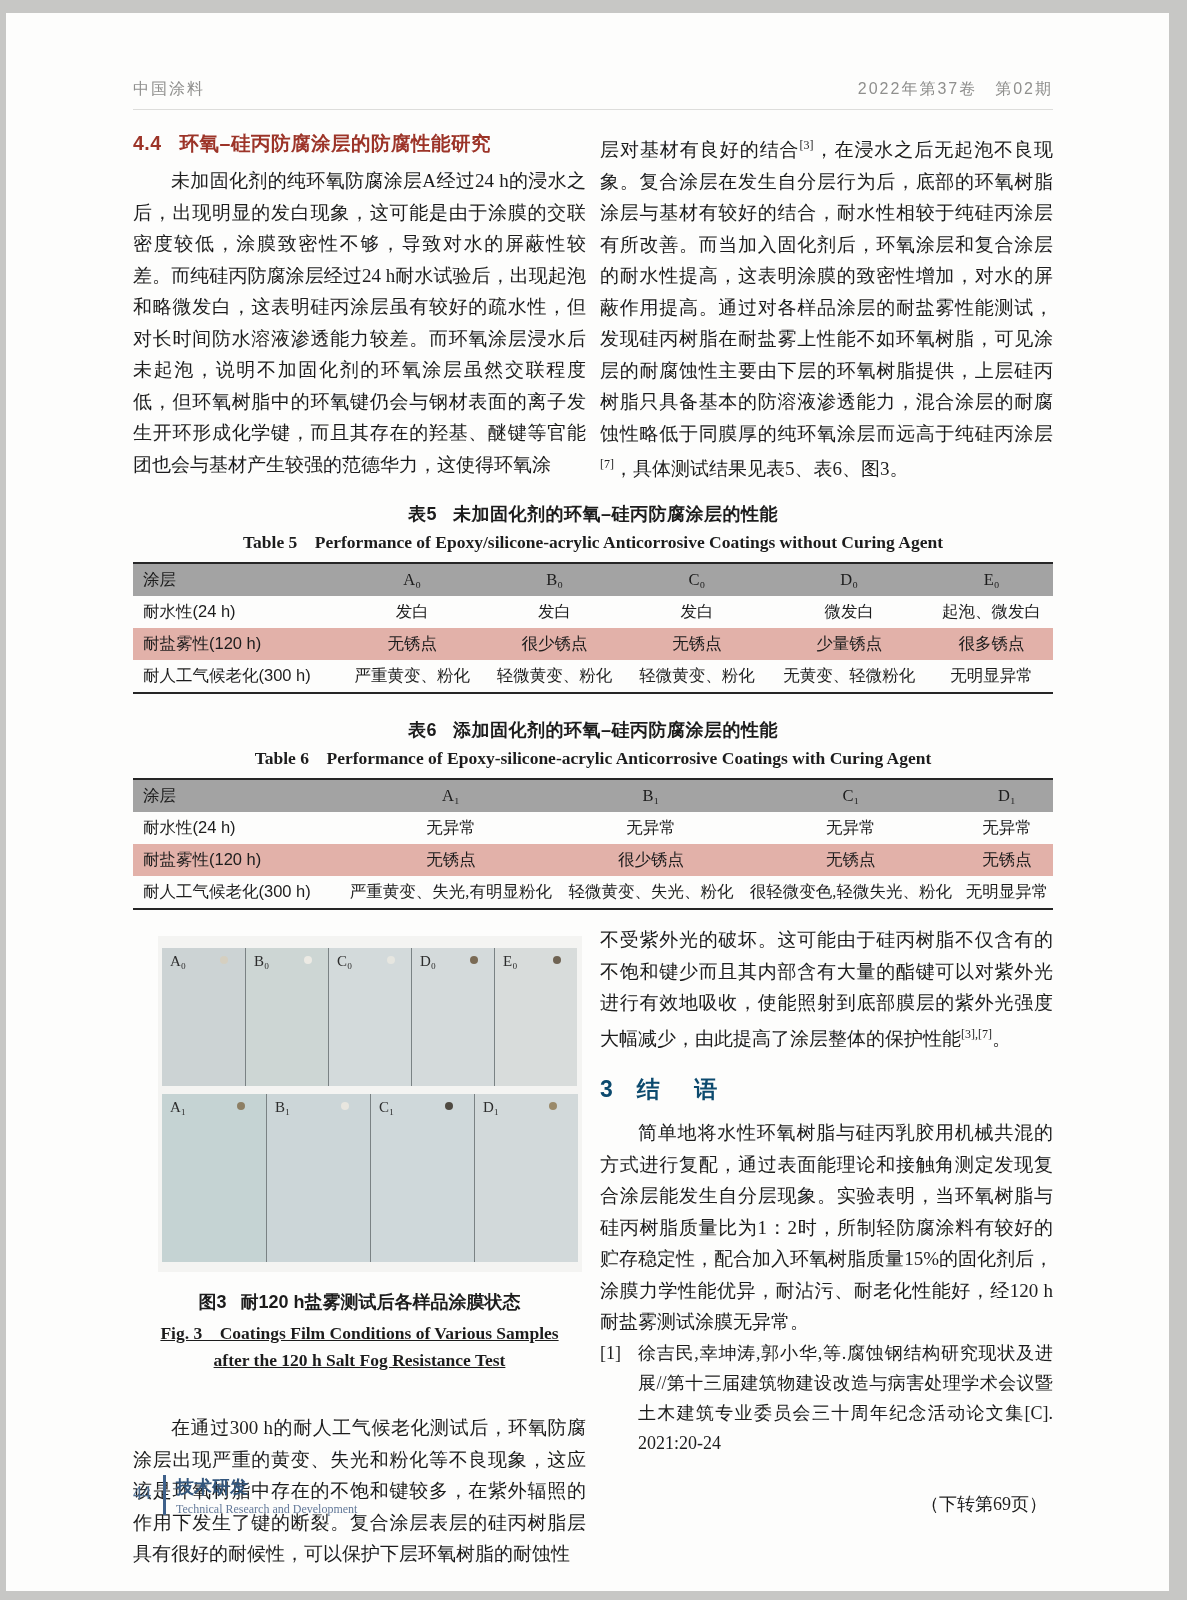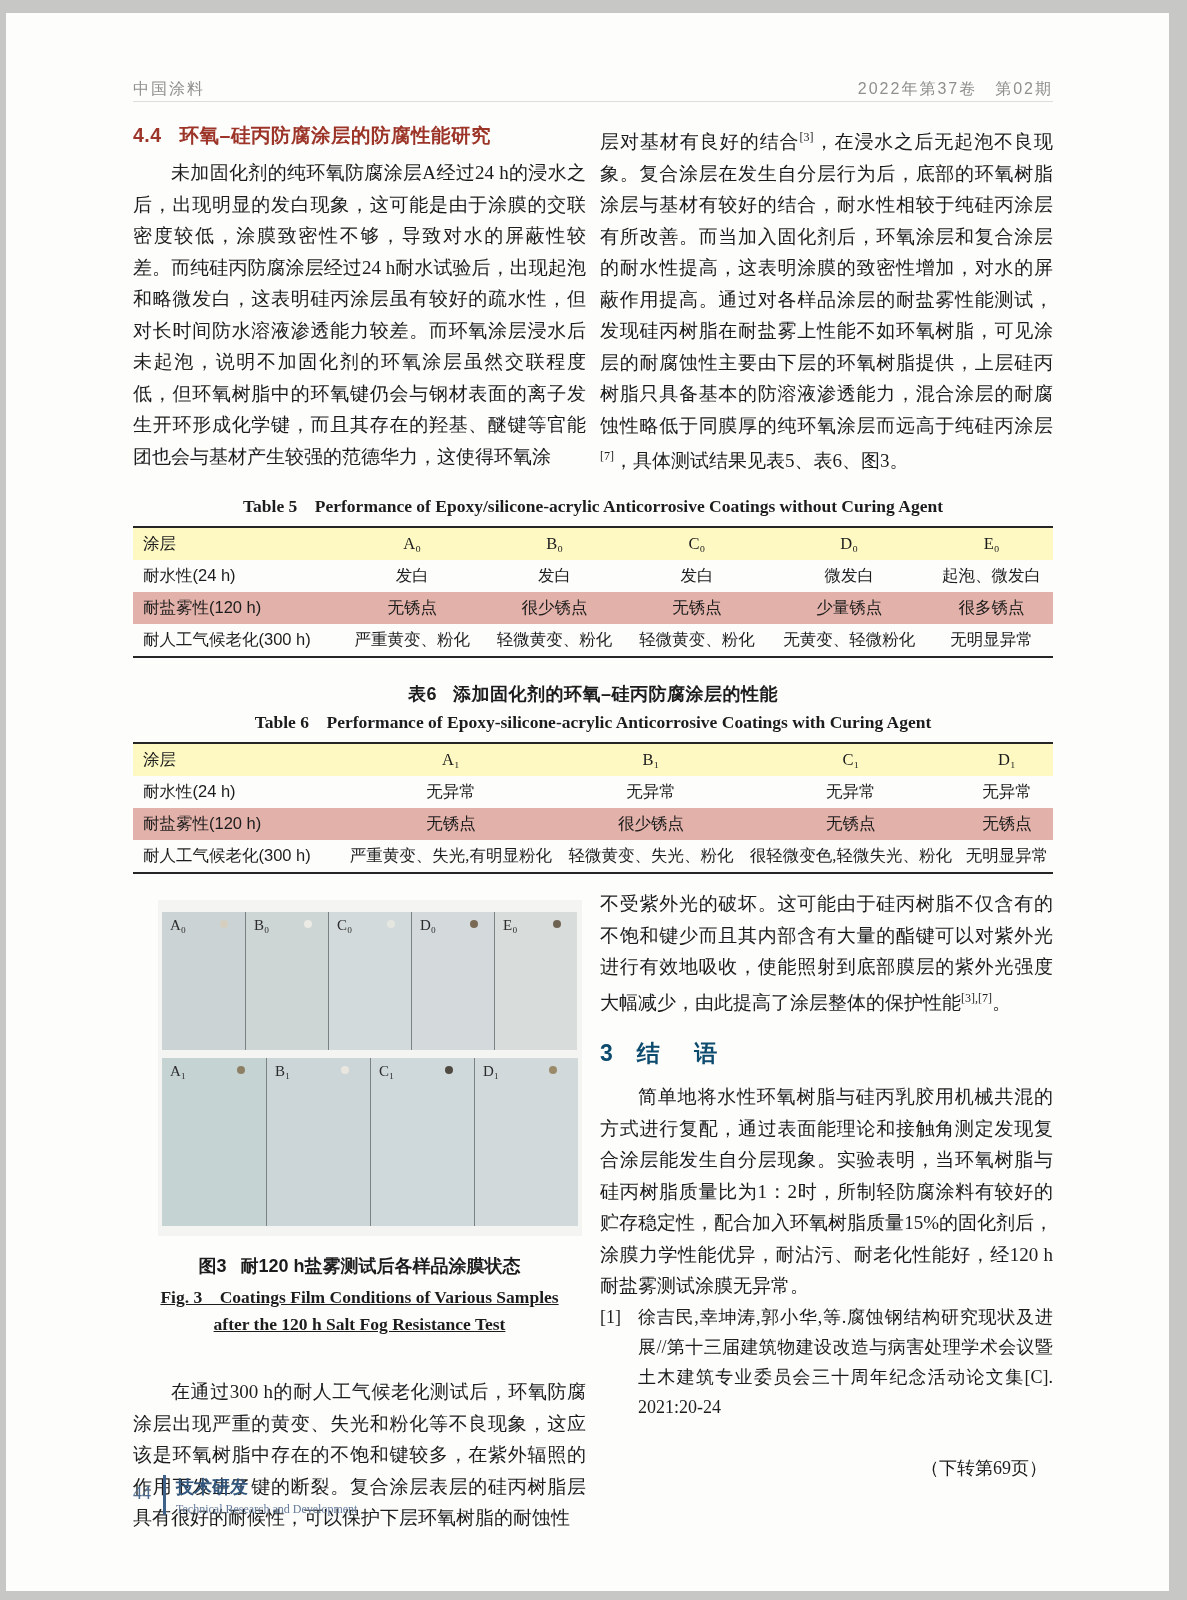--- a/index.html
+++ b/index.html
@@ -18,7 +18,7 @@
   
   .hdr { display:flex; justify-content:space-between; align-items:flex-end;
     font-family:"Liberation Sans", sans-serif; font-size:16px; color:#8f8f8d;
-    letter-spacing:2px; padding-bottom:1px; border-bottom:1px solid #dddddb;gap:14px; }
+    letter-spacing:2px; padding-bottom:9px; border-bottom:1px solid #dddddb;gap:14px; }
 
   
   .cols { display:flex; gap:14px; margin-top:20px; }

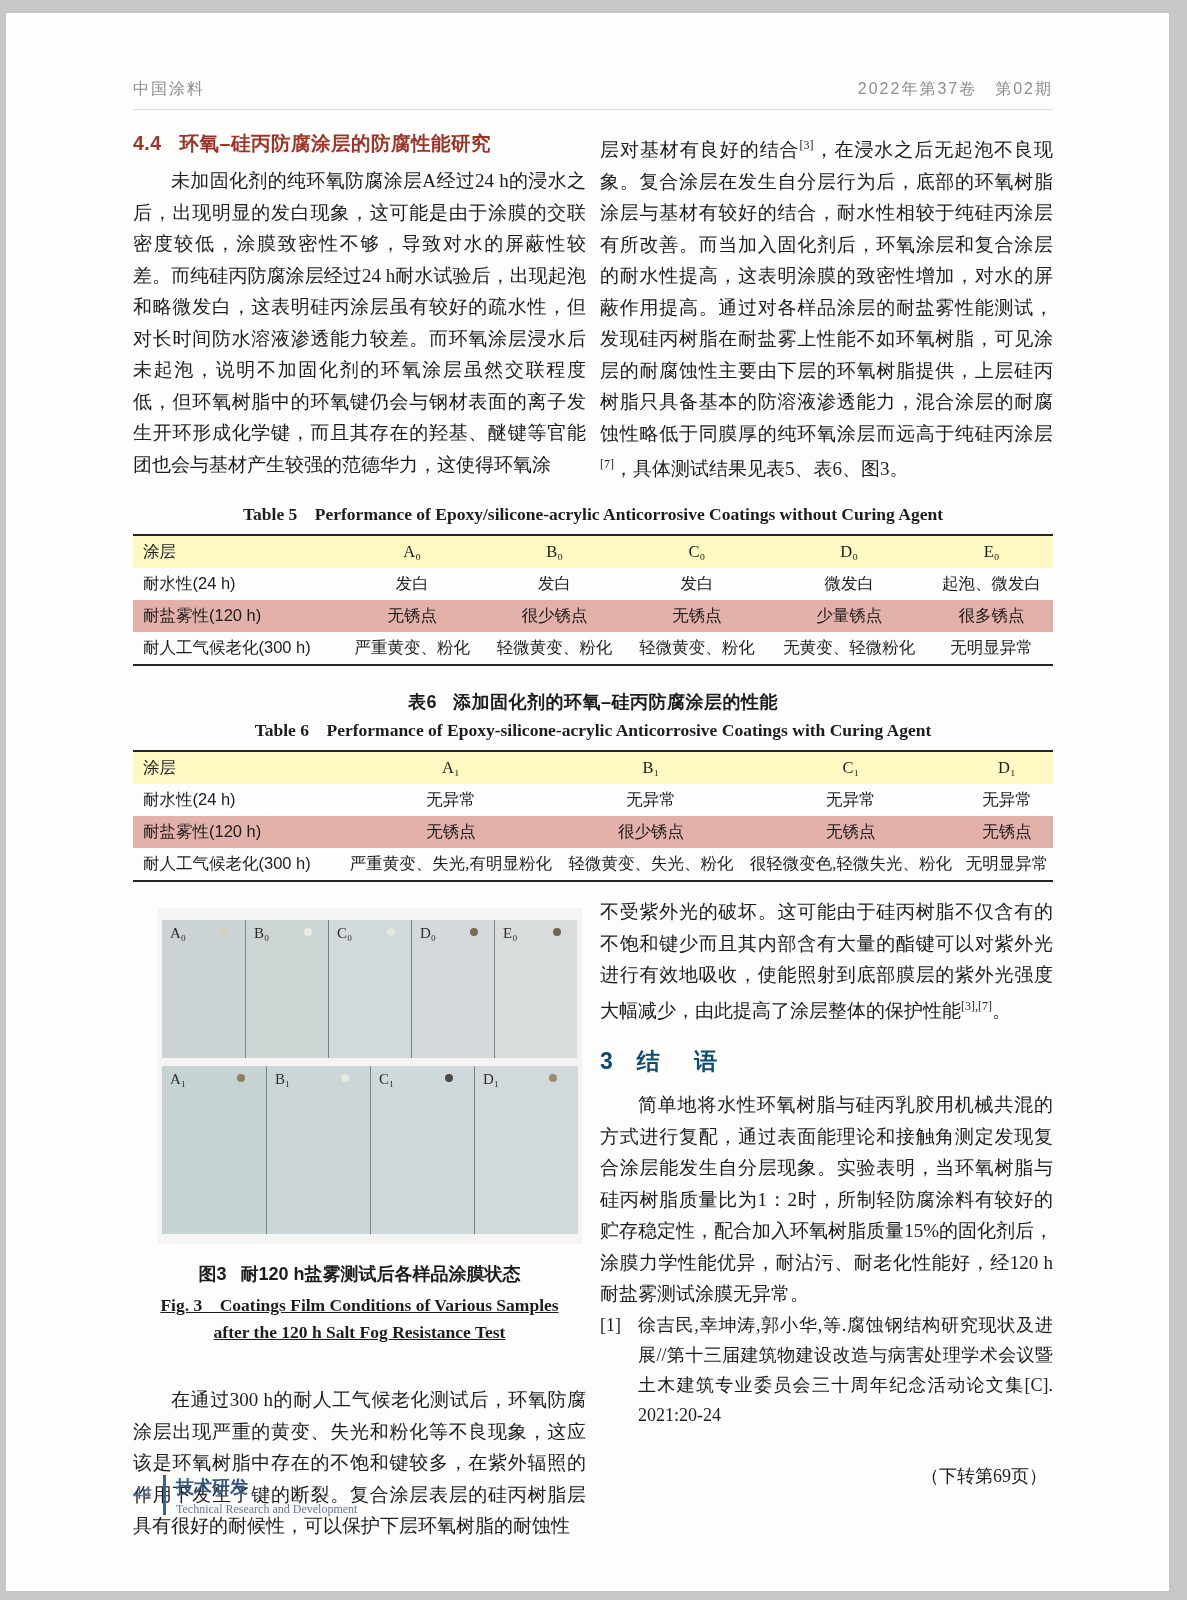--- a/index.html
+++ b/index.html
@@ -127,6 +127,9 @@
       </div>
 
       <div class="tblock">
+        <div class="tcap-zh">
+          <span class="tnum">表5</span><span>未加固化剂的环氧–硅丙防腐涂层的性能</span>
+        </div>
         <div class="tcap-en">Table 5　Performance of Epoxy/silicone-acrylic Anticorrosive Coatings without Curing Agent</div>
         <table class="ptable t5">
           <thead>

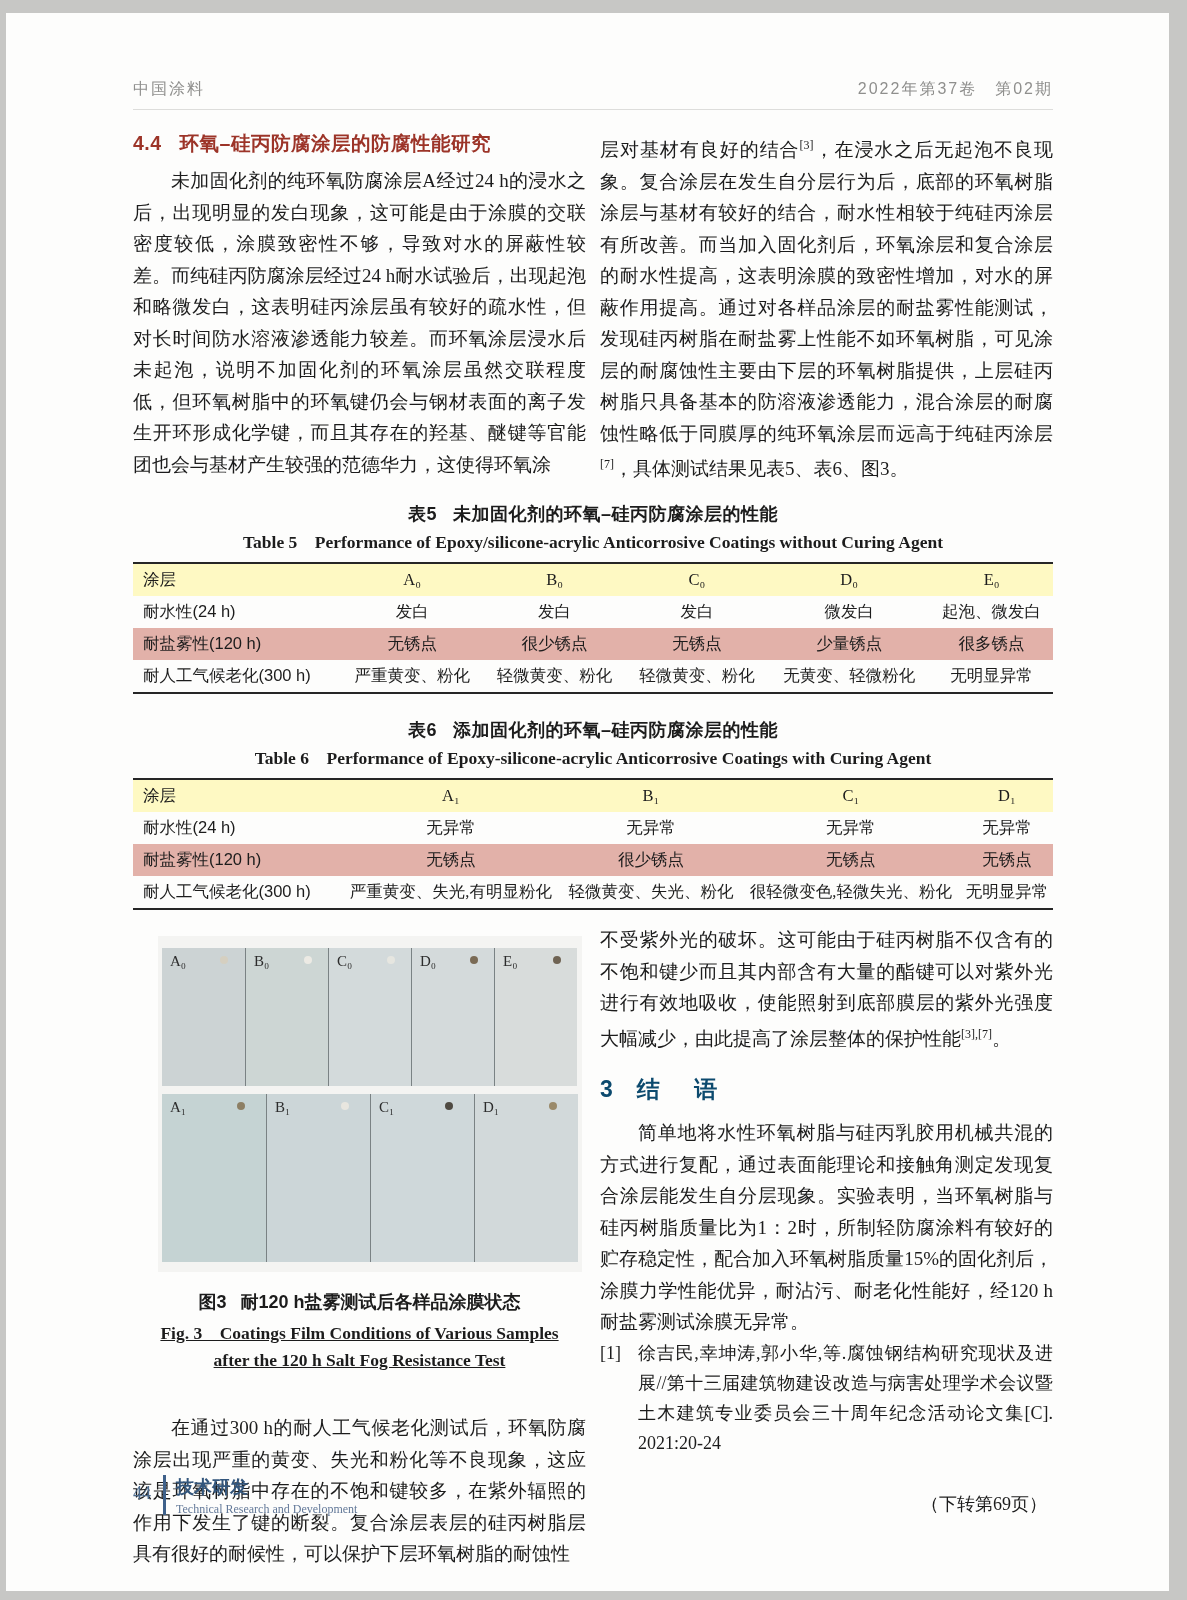--- a/index.html
+++ b/index.html
@@ -42,7 +42,7 @@
   table.ptable th, table.ptable td {
     font-size:16.5px; text-align:center; padding:5px 2px; white-space:nowrap;
     font-weight:normal; }
-  table.ptable th { background:#fef9c3; }
+  table.ptable th { background:#a3a3a3; }
   table.ptable .pinkrow td { background:#e2b1a9; }
   table.ptable th:first-child, table.ptable td:first-child {
     text-align:left; padding-left:10px;

